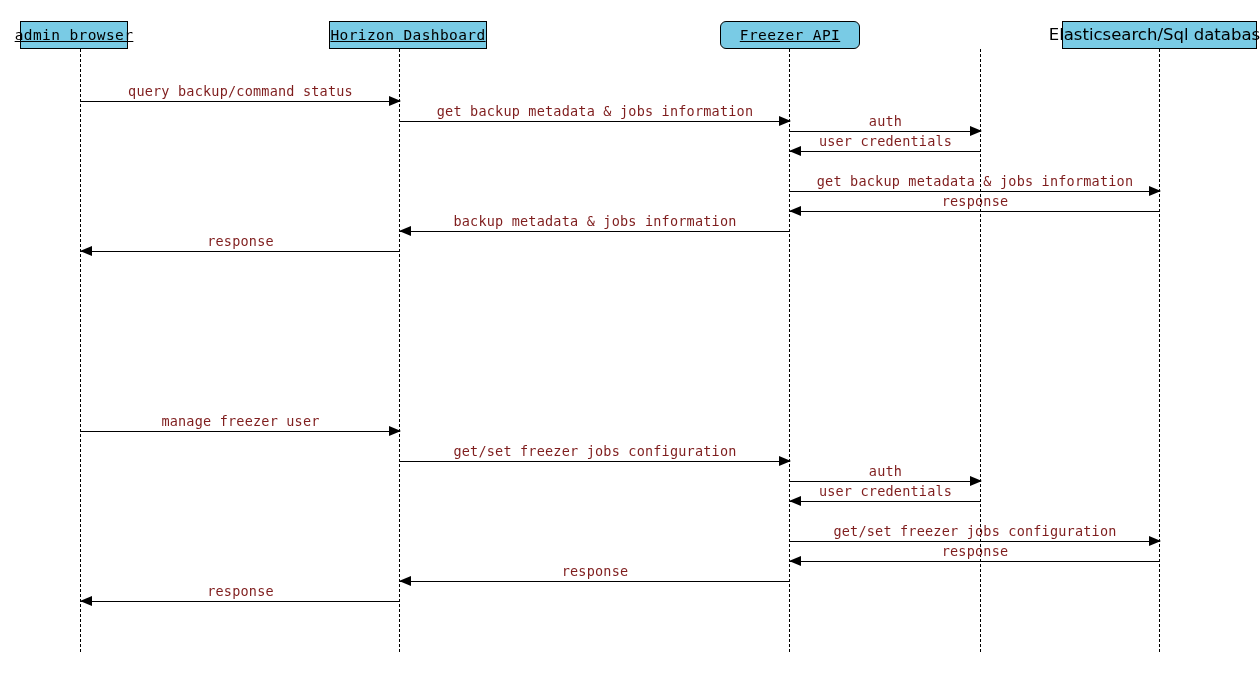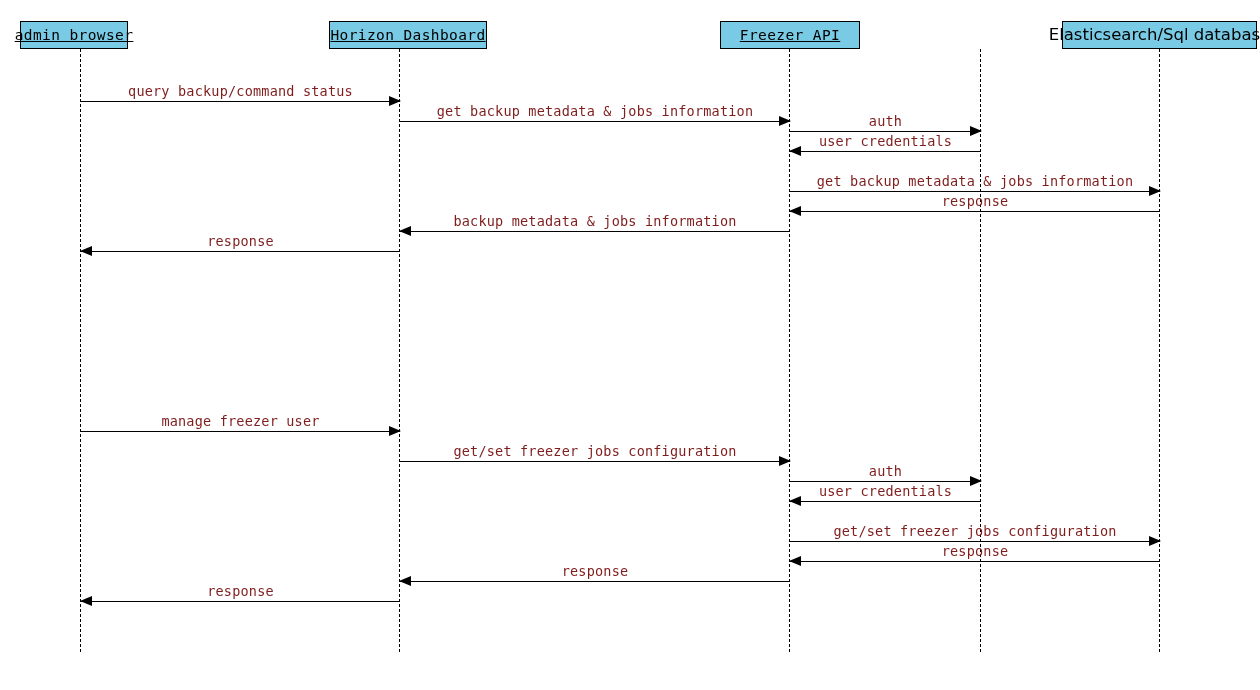--- a/index.html
+++ b/index.html
@@ -86,7 +86,7 @@
     <div class="participant" style="left: 321px; top: 21px; width: 158px; height: 28px; margin-left: 8px;">
       <span class="plabel">Horizon Dashboard</span>
     </div>
-    <div class="participant" style="left: 720px; top: 21px; width: 140px; height: 28px;">
+    <div class="participant" style="left: 720px; top: 21px; width: 140px; height: 28px; border-radius: 6px;">
       <span class="plabel">Freezer API</span>
     </div>
     <div class="participant sans" style="left: 1062px; top: 21px; width: 195px; height: 28px;">

